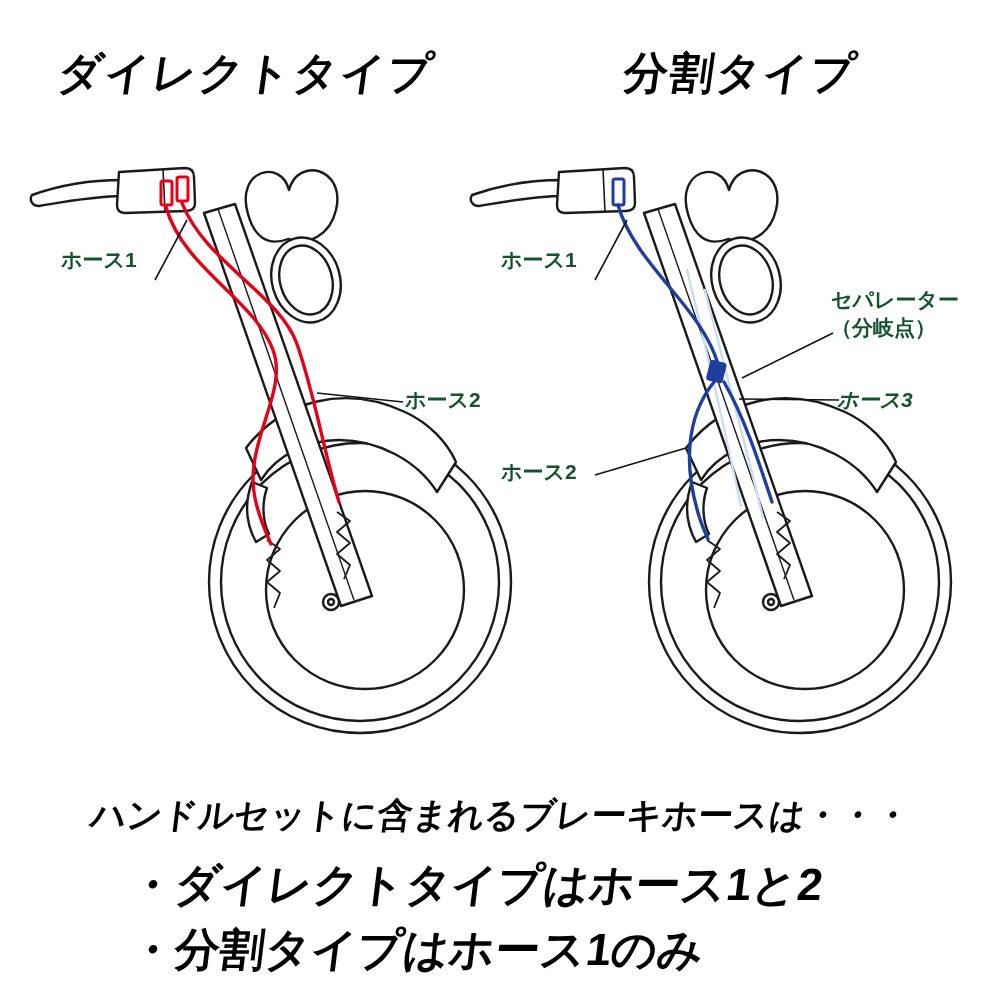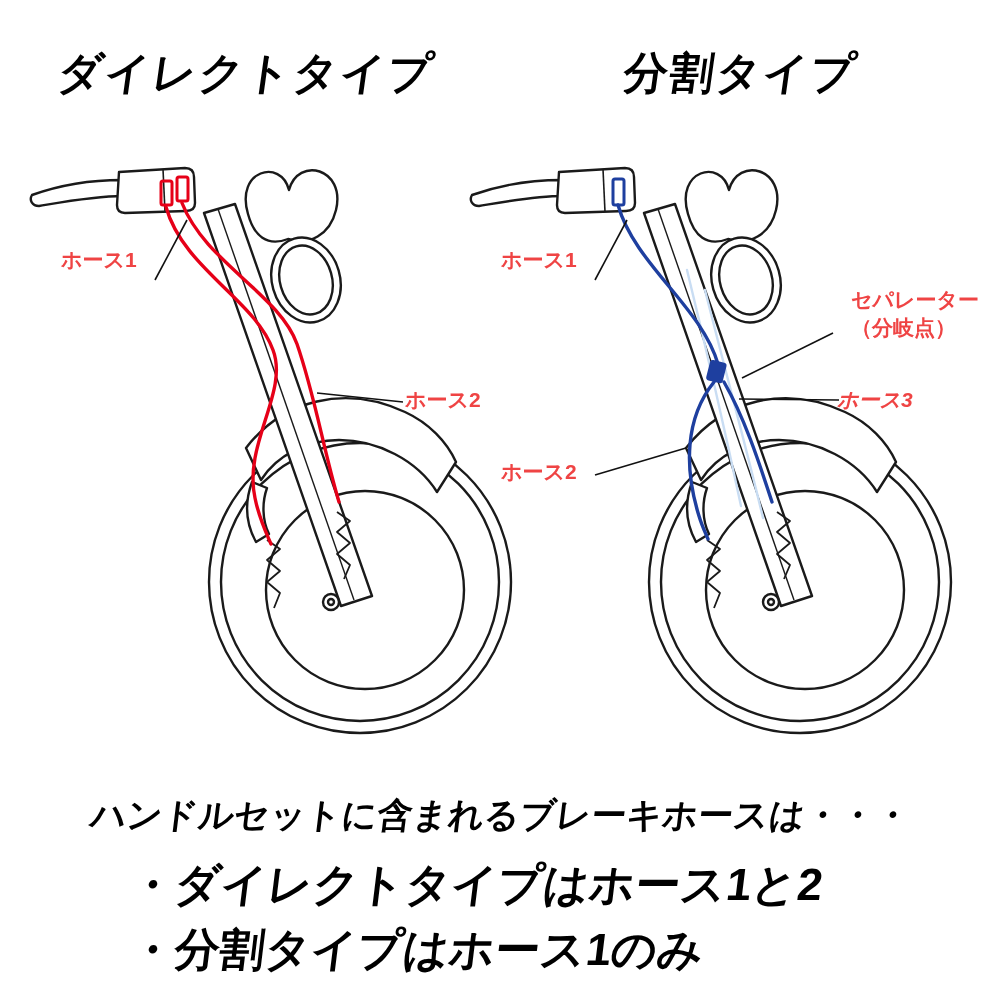--- a/index.html
+++ b/index.html
@@ -14,7 +14,7 @@
   .diagram{position:absolute;width:500px;height:640px;}
   .diagram svg{position:absolute;left:0;top:0;width:500px;height:640px;}
   .hose-label{
-    position:absolute;font-size:21px;font-weight:600;color:#ef4444;white-space:nowrap;line-height:1.35;
+    position:absolute;font-size:21px;font-weight:600;color:#14532d;white-space:nowrap;line-height:1.35;
   }
   .footer-intro{
     position:absolute;left:0;top:792px;width:1000px;text-align:center;

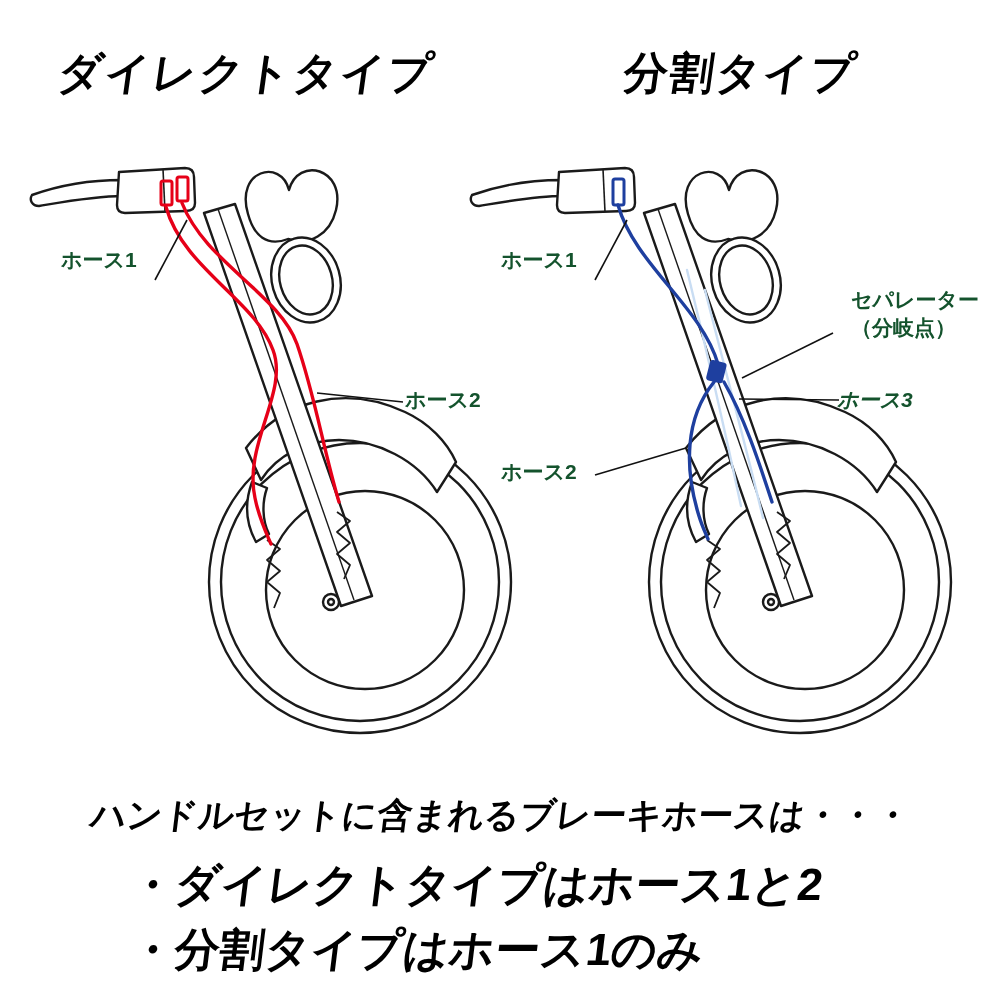--- a/index.html
+++ b/index.html
@@ -107,7 +107,7 @@
     </g>
   </svg>
   <div class="hose-label" style="left:46px;top:96px;">ホース1</div>
-  <div class="hose-label" style="left:376px;top:136px;margin-left:20px;">
+  <div class="hose-label" style="left:376px;top:136px;">
     <div>セパレーター</div>
     <div>（分岐点）</div>
   </div>

